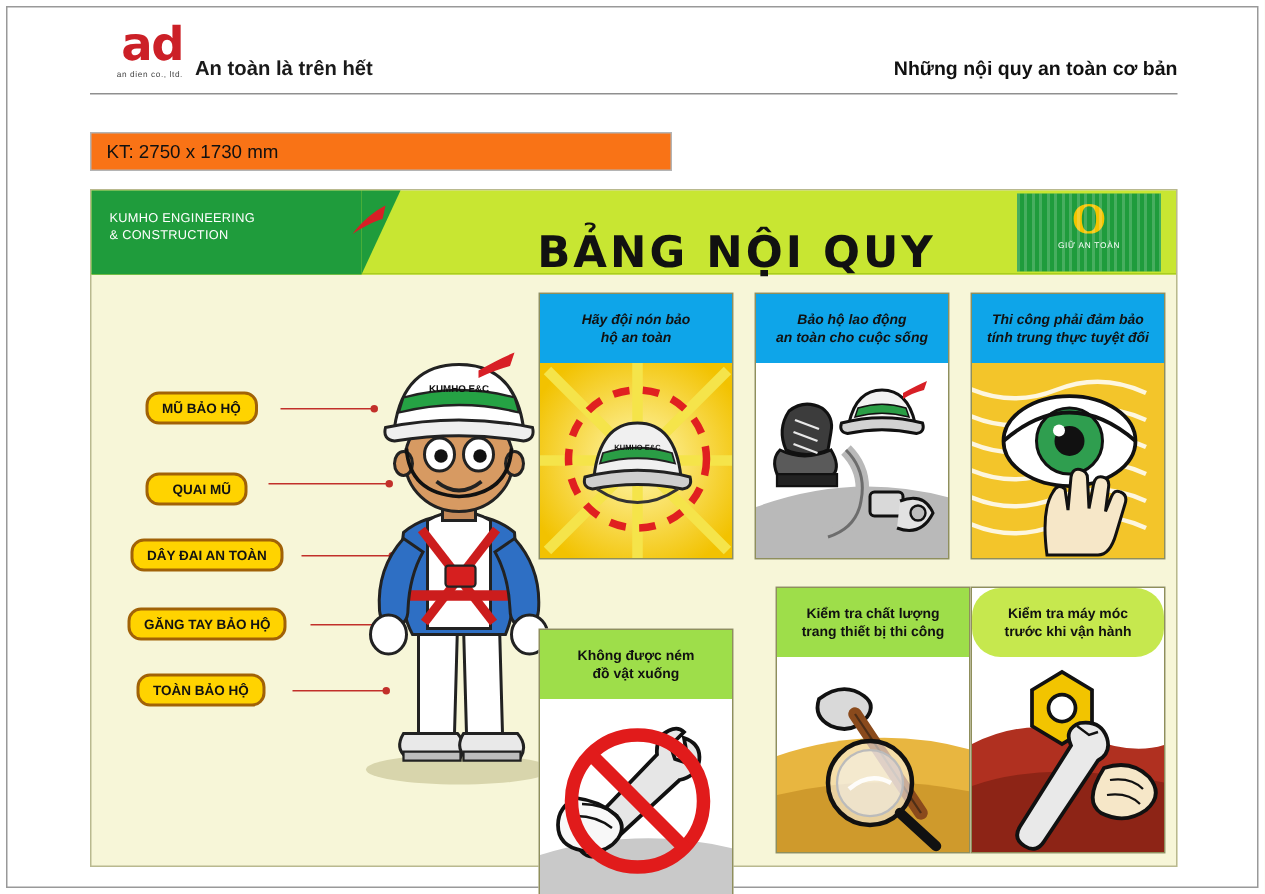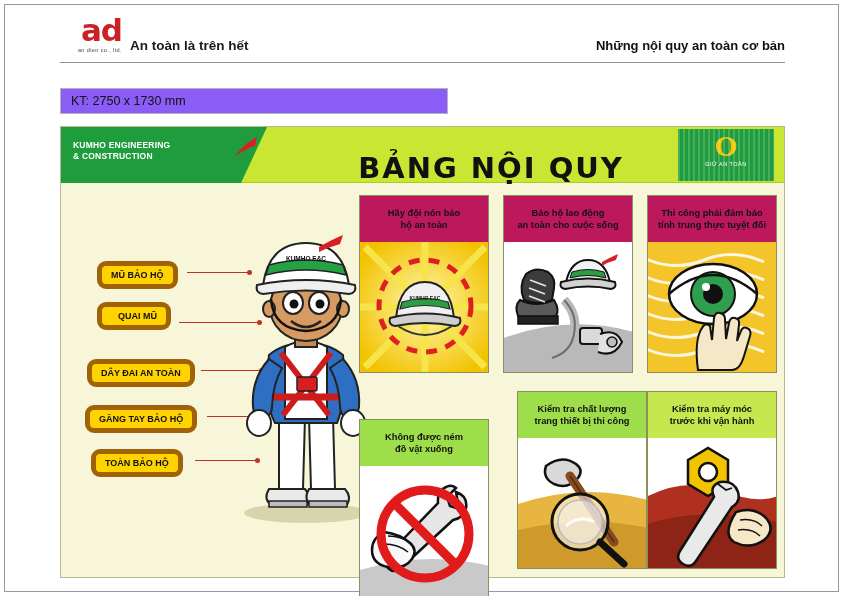--- a/index.html
+++ b/index.html
@@ -80,7 +80,7 @@
     position: absolute;
     left: 60px; top: 88px;
     width: 388px; height: 26px;
-    background: #8b5cf6;
+    background: #f97316;
     border: 1px solid #b4b4b4;
     box-sizing: border-box;
   }

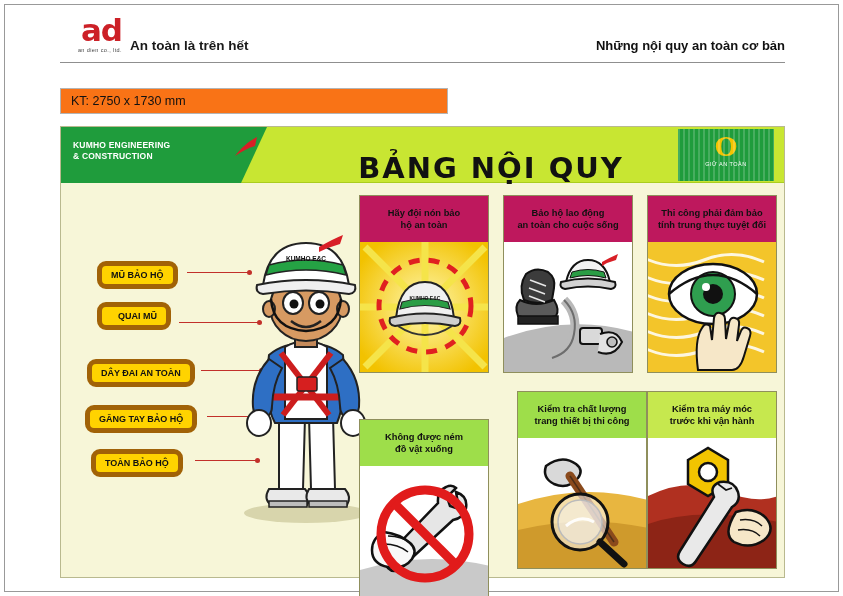--- a/index.html
+++ b/index.html
@@ -126,7 +126,7 @@
     position: absolute;
     left: 12px; top: 13px;
     font-size: 8.5px;
-    font-weight: bold;
+    font-weight: normal;
     color: #ffffff;
     line-height: 11px;
     letter-spacing: .2px;

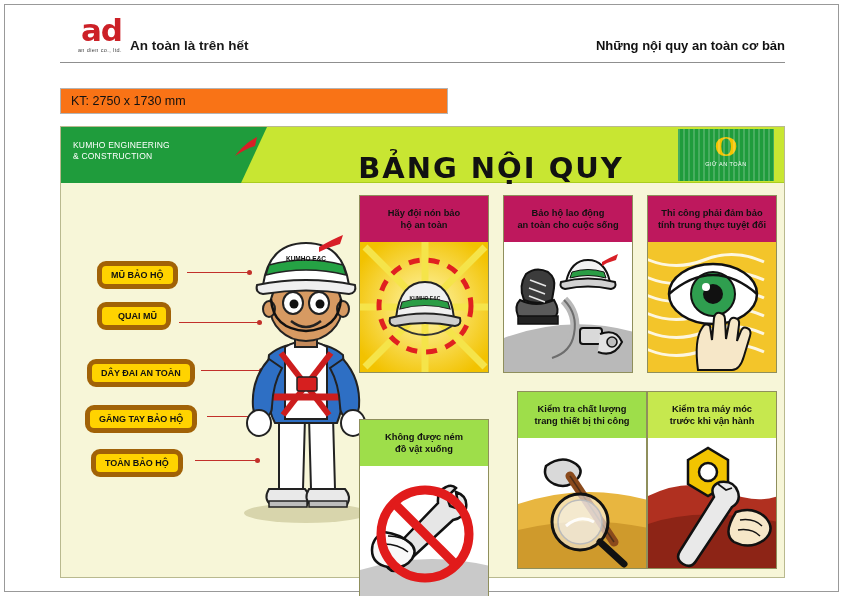--- a/index.html
+++ b/index.html
@@ -248,7 +248,7 @@
   .c5 { left: 158px; top: 196px; }
   .c6 { left: 288px; top: 196px; }
 
-  .t-yellow { background: #be185d; }
+  .t-yellow { background: #0ea5e9; font-style: italic; }
   .t-green  { background: #9ede4a; }
   .t-lime   { background: #c6e84e; }
 

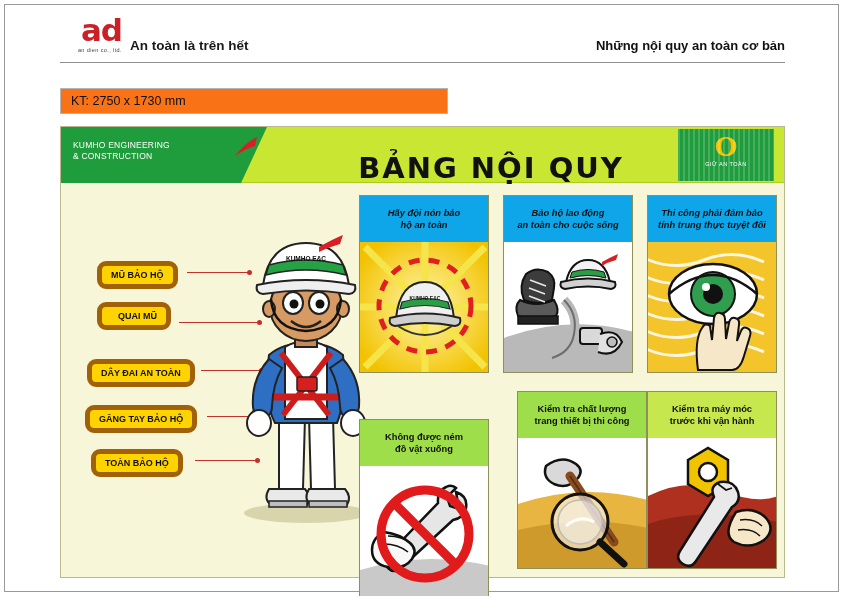--- a/index.html
+++ b/index.html
@@ -181,7 +181,7 @@
   .label-chip {
     position: absolute;
     background: #ffd300;
-    border: 5px solid #a16207;
+    border: 2px solid #a16207;
     border-radius: 9px;
     font-size: 9px;
     font-weight: bold;

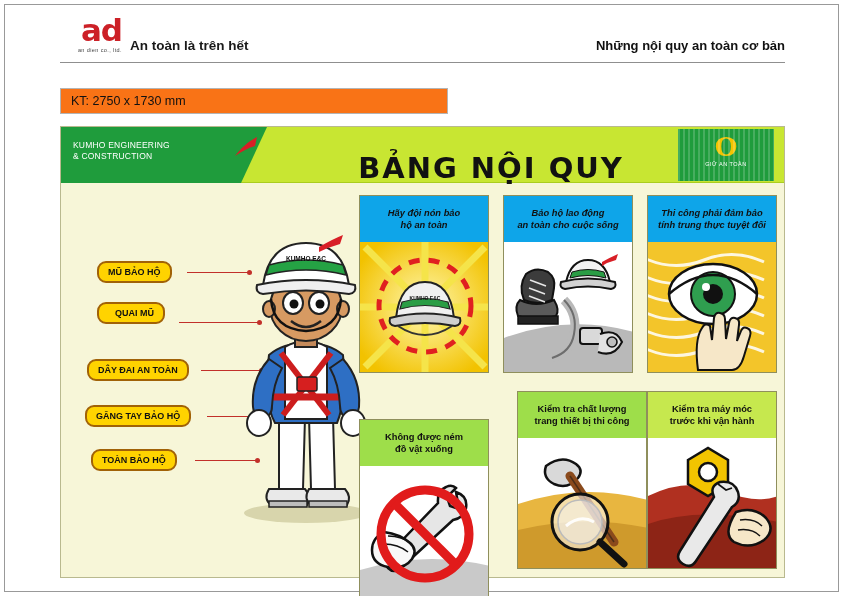--- a/index.html
+++ b/index.html
@@ -297,7 +297,7 @@
     <div class="leader" style="left:126px; top:145px; width:62px;"></div>
     <div class="leader-dot" style="left:186px; top:143px;"></div>
 
-    <div class="label-chip" style="left:36px; top:175px;padding-left:16px;">QUAI  MŨ</div>
+    <div class="label-chip" style="left:36px; top:188px;padding-left:16px;">QUAI  MŨ</div>
     <div class="leader" style="left:118px; top:195px; width:80px;"></div>
     <div class="leader-dot" style="left:196px; top:193px;"></div>
 

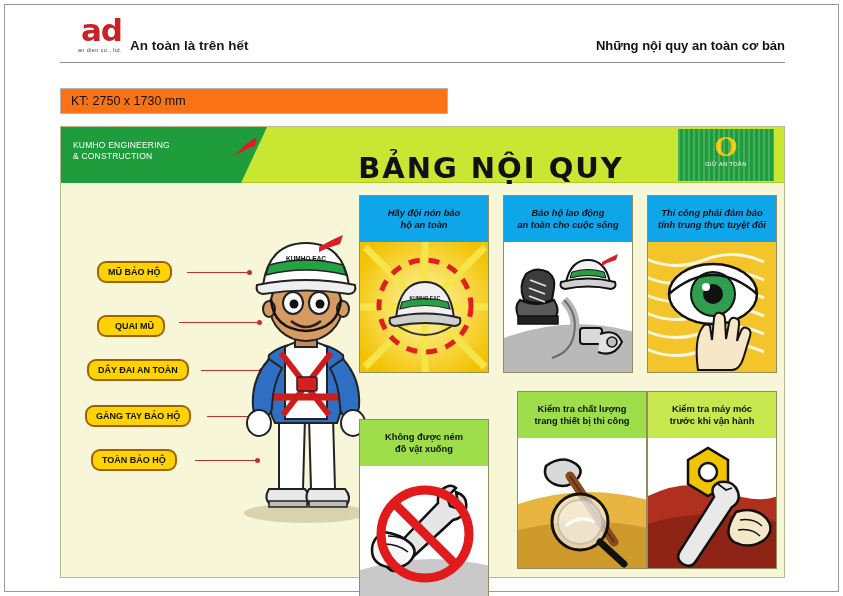--- a/index.html
+++ b/index.html
@@ -250,7 +250,7 @@
 
   .t-yellow { background: #0ea5e9; font-style: italic; }
   .t-green  { background: #9ede4a; }
-  .t-lime   { background: #c6e84e; }
+  .t-lime   { background: #c6e84e; border-radius: 19px; }
 
   svg { display: block; }
 </style>

